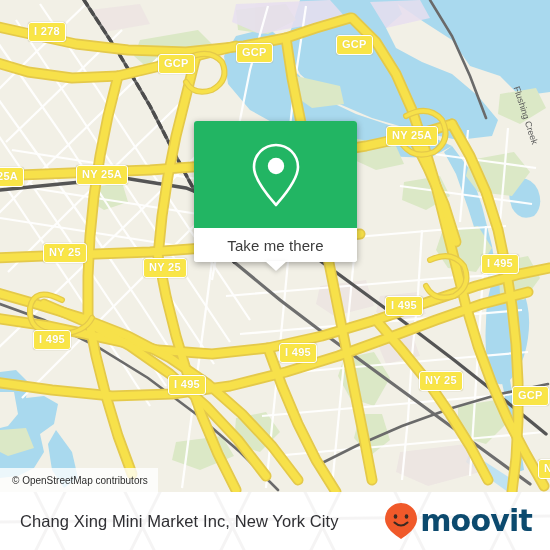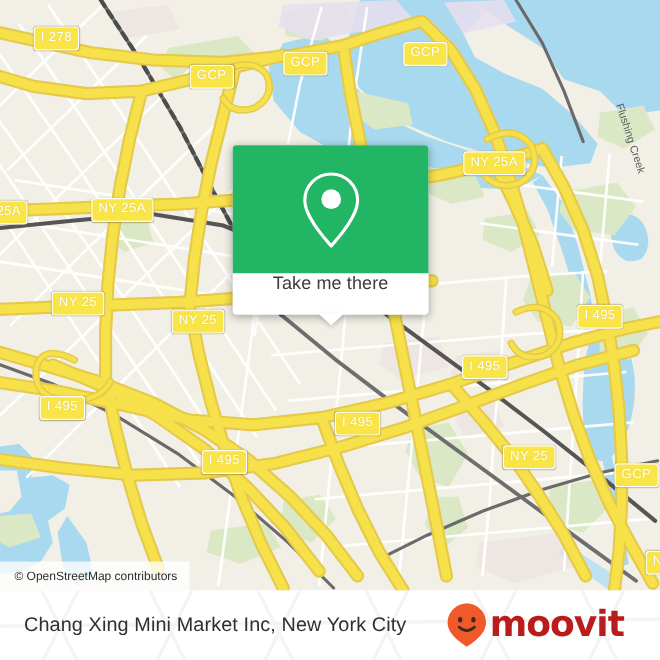--- a/index.html
+++ b/index.html
@@ -46,7 +46,7 @@
     border-radius: 3px;
     color: #ffffff;
     font-family: "Liberation Sans", sans-serif;
-    font-weight: normal;
+    font-weight: bold;
     font-size: 11px;
     line-height: 1;
     padding: 3px 5px 4px 5px;

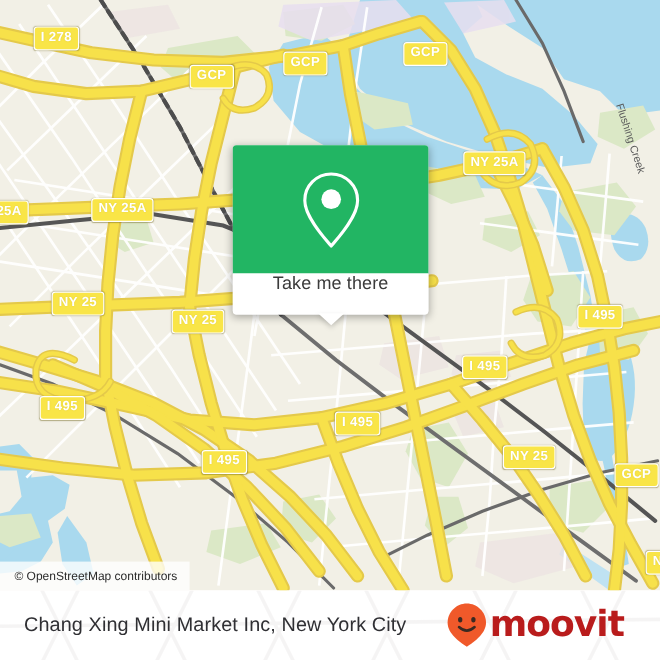--- a/index.html
+++ b/index.html
@@ -97,7 +97,7 @@
     background: #ffffff;
     border-radius: 0 0 3px 3px;
     display: flex;
-    align-items: flex-start;
+    align-items: center;
     justify-content: center;
   }
   #popup-label {

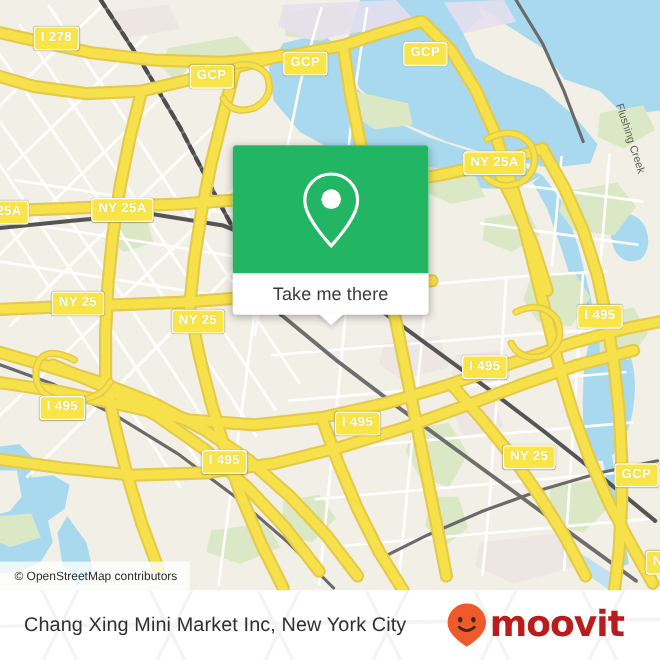--- a/index.html
+++ b/index.html
@@ -147,7 +147,7 @@
     align-items: center;
     justify-content: space-between;
     box-sizing: border-box;
-    padding: 0 30px 0 20px;
+    padding: 0 18px 0 20px;
     overflow: hidden;
   }
   #footer-watermark {

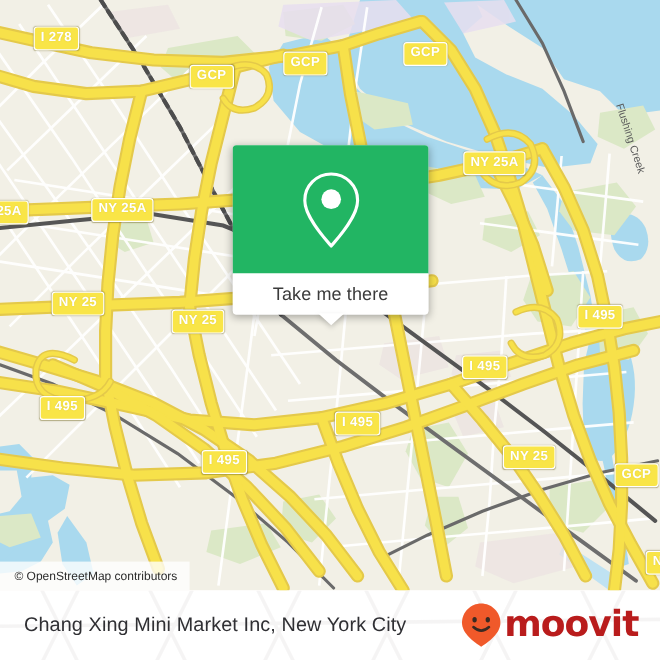--- a/index.html
+++ b/index.html
@@ -174,7 +174,7 @@
     gap: 2px;
   }
   #brand-wordmark {
-    color: #b91c1c;
+    color: #0c4a6e;
     font-size: 30px;
     font-weight: bold;
     font-family: "DejaVu Sans", sans-serif;

